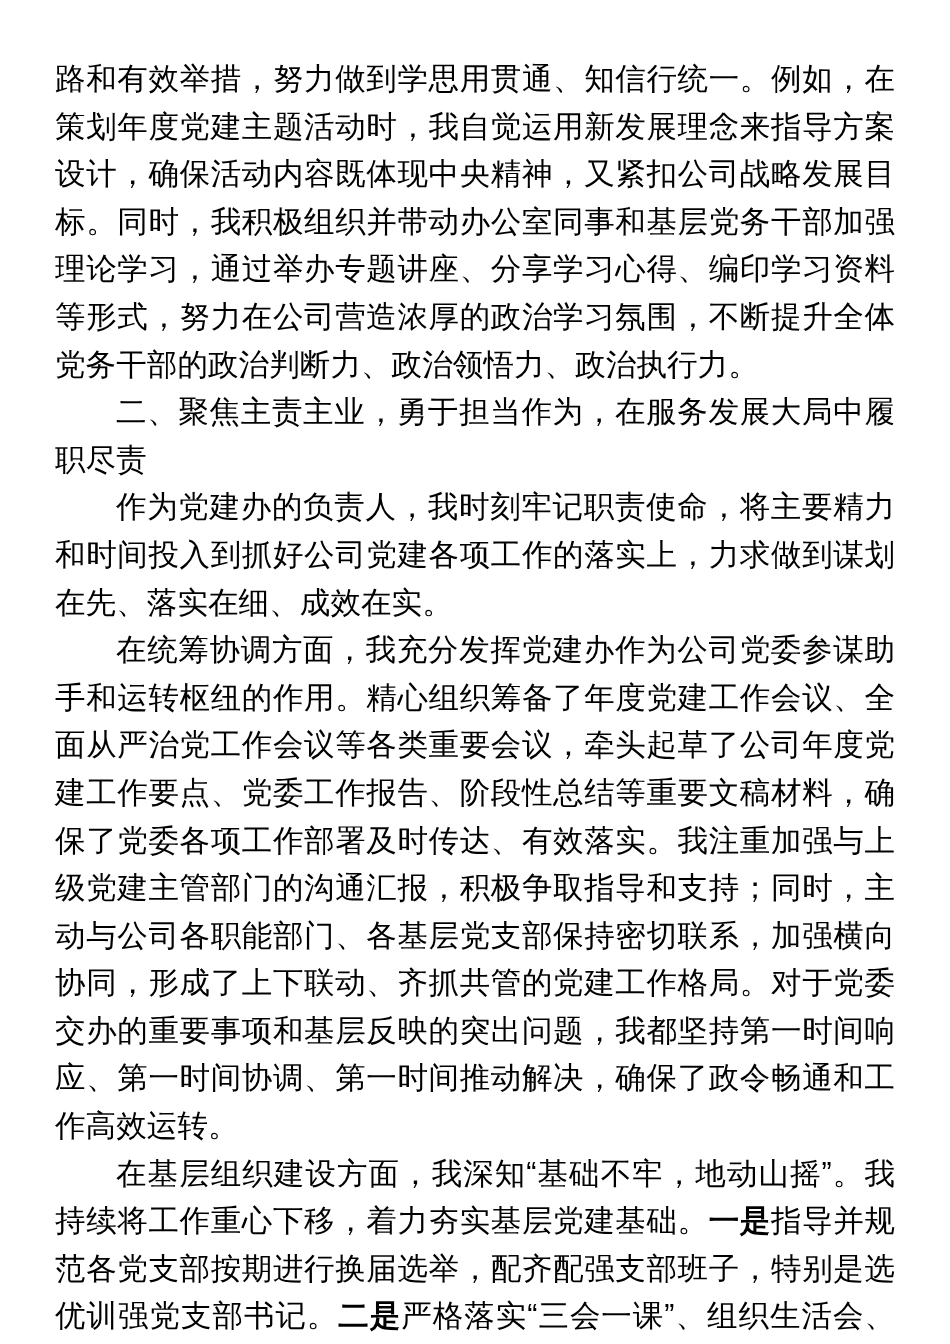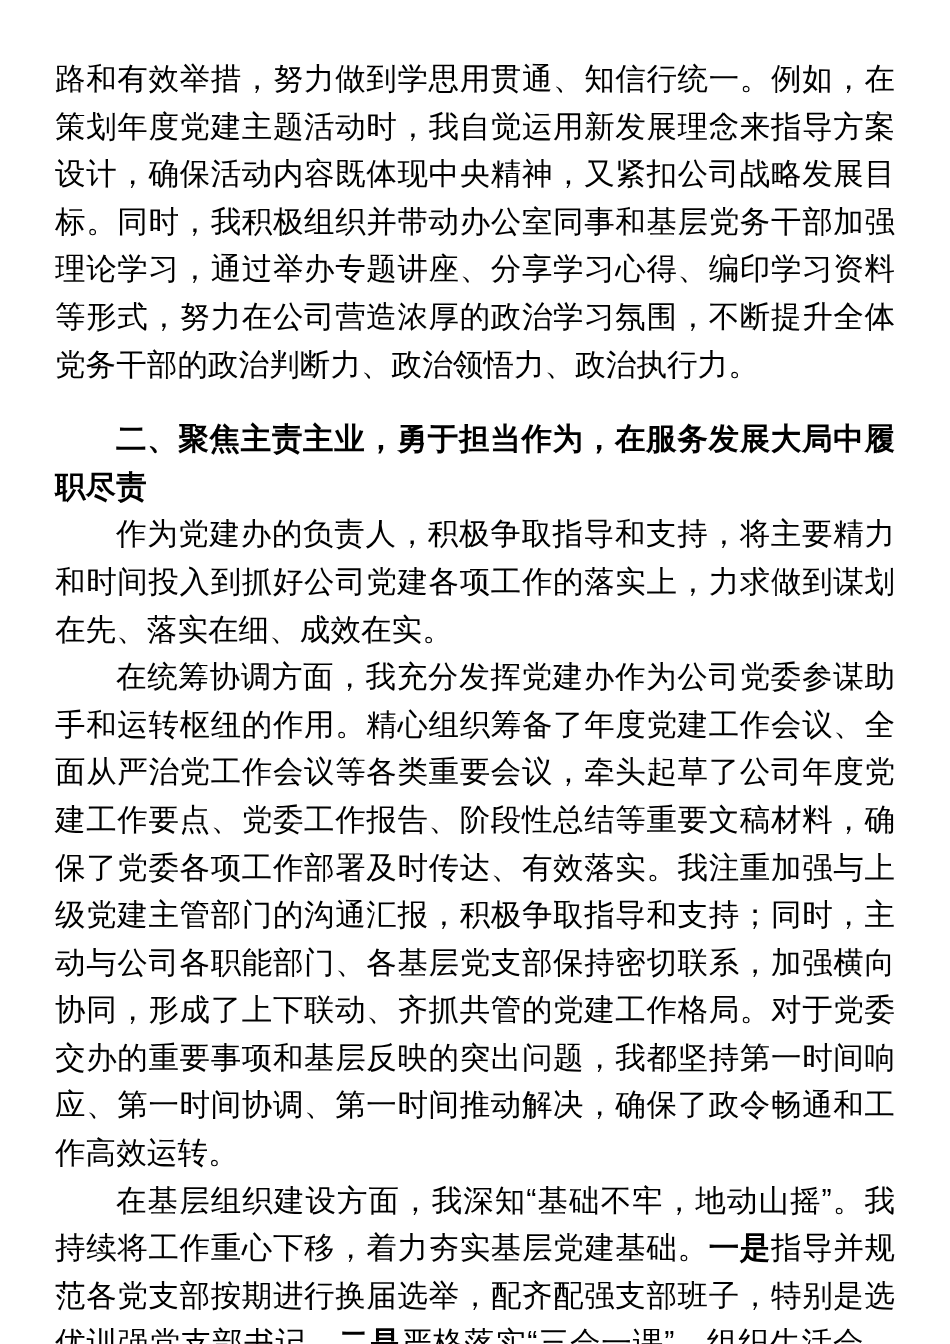--- a/index.html
+++ b/index.html
@@ -43,8 +43,7 @@
   }
   .para.heading {
     text-indent: 2em;
-    font-weight: 700;
-    margin-top: 27px;
+    font-weight: 400;
   }
   b.emph {
     font-weight: 700;

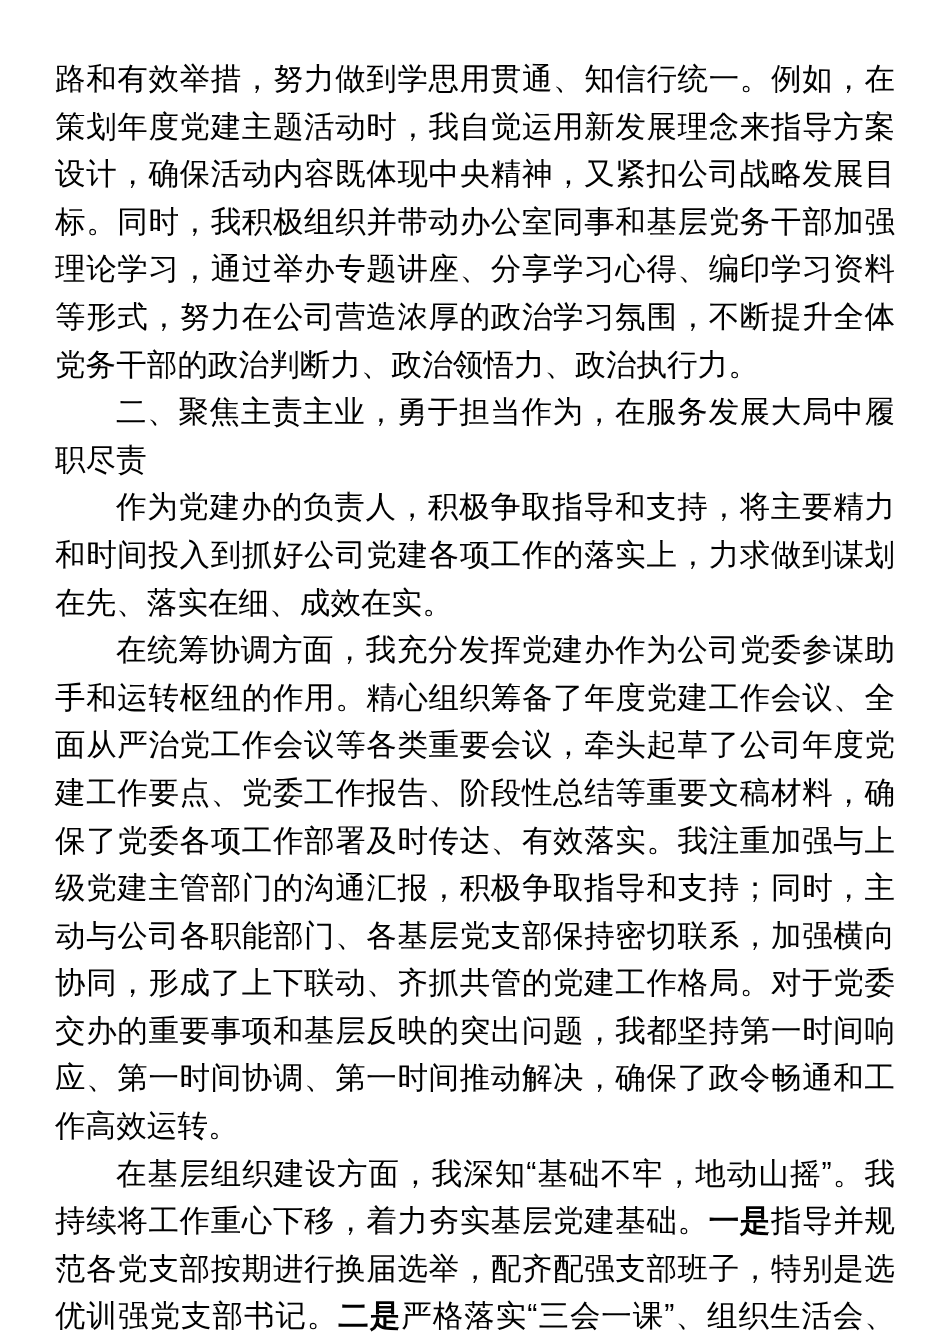--- a/index.html
+++ b/index.html
@@ -59,7 +59,7 @@
 
     <p class="para heading">二、聚焦主责主业，勇于担当作为，在服务发展大局中履职尽责</p>
 
-    <p class="para">作为党建办的负责人，积极争取指导和支持，将主要精力和时间投入到抓好公司党建各项工作的落实上，力求做到谋划在先、落实在细、成效在实。</p>
+    <p class="para">作为党建办的负责人，我时刻牢记职责使命，将主要精力和时间投入到抓好公司党建各项工作的落实上，力求做到谋划在先、落实在细、成效在实。</p>
 
     <p class="para">在统筹协调方面，我充分发挥党建办作为公司党委参谋助手和运转枢纽的作用。精心组织筹备了年度党建工作会议、全面从严治党工作会议等各类重要会议，牵头起草了公司年度党建工作要点、党委工作报告、阶段性总结等重要文稿材料，确保了党委各项工作部署及时传达、有效落实。我注重加强与上级党建主管部门的沟通汇报，积极争取指导和支持；同时，主动与公司各职能部门、各基层党支部保持密切联系，加强横向协同，形成了上下联动、齐抓共管的党建工作格局。对于党委交办的重要事项和基层反映的突出问题，我都坚持第一时间响应、第一时间协调、第一时间推动解决，确保了政令畅通和工作高效运转。</p>
 

